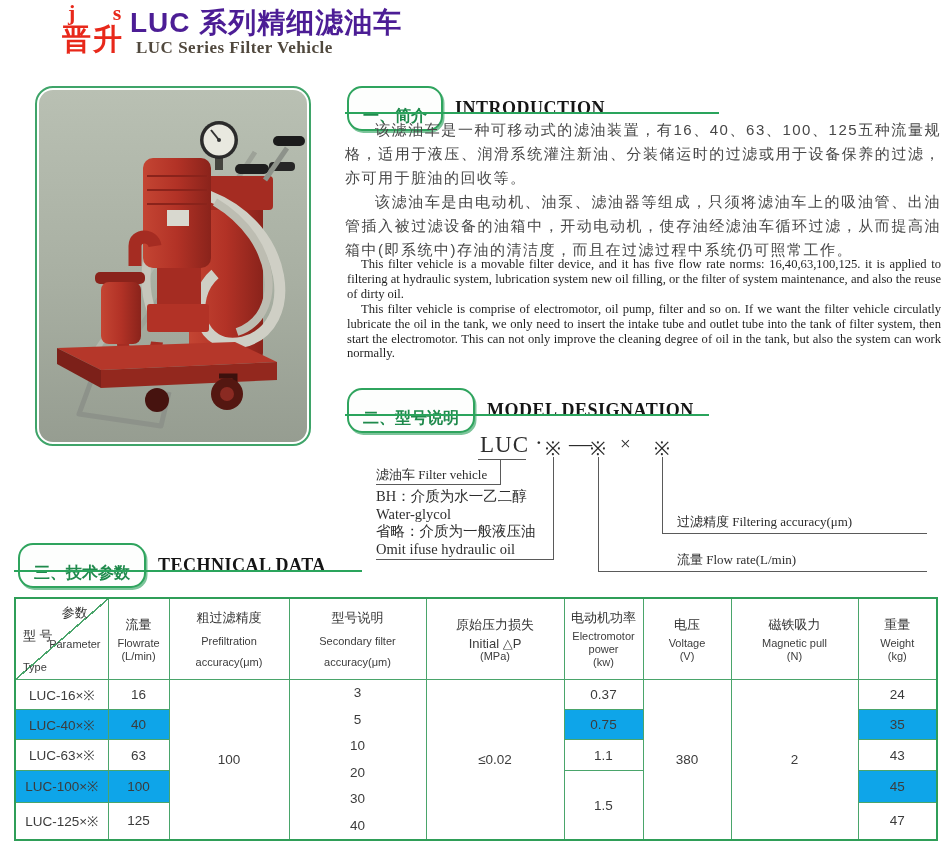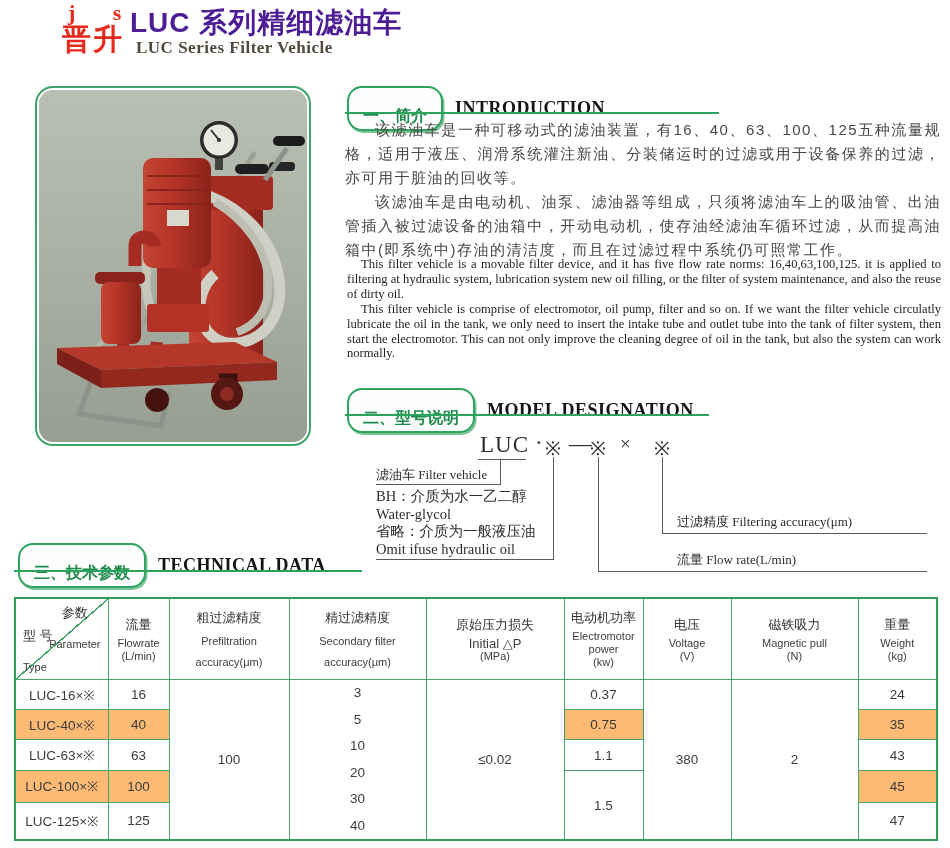--- a/index.html
+++ b/index.html
@@ -226,7 +226,7 @@
           <div class="h-unit" style="margin-top:8px;">accuracy(μm)</div>
         </th>
         <th>
-          <div class="h-zh">精过滤精度</div>
+          <div class="h-zh">型号说明</div>
           <div class="h-en" style="margin-top:8px;">Secondary filter</div>
           <div class="h-unit" style="margin-top:8px;">accuracy(μm)</div>
         </th>

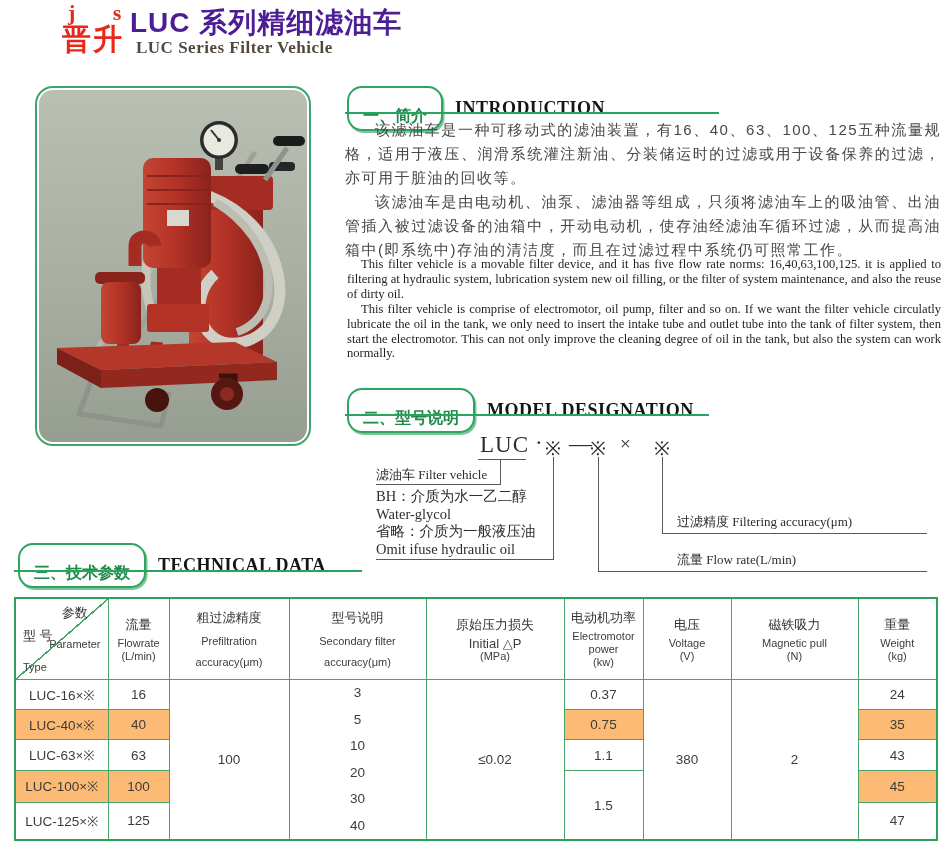--- a/index.html
+++ b/index.html
@@ -47,7 +47,7 @@
   .h-unit{font-size:11px;color:#3c3c3c;line-height:13px;}
   td.model-cell{text-align:left;padding-left:8px;font-size:13px;}
   table.tech td{font-size:13.5px;color:#3c3c3c;}
-  td.shade{background:#fdba74;}
+  td.shade{background:#0ea5e9;}
   .sec-stack div{line-height:26.5px;}
   th.diag{position:relative;background:
     linear-gradient(to bottom right,transparent calc(50% - 0.8px),#4aa56b calc(50% - 0.8px),#4aa56b calc(50% + 0.8px),transparent calc(50% + 0.8px));}

